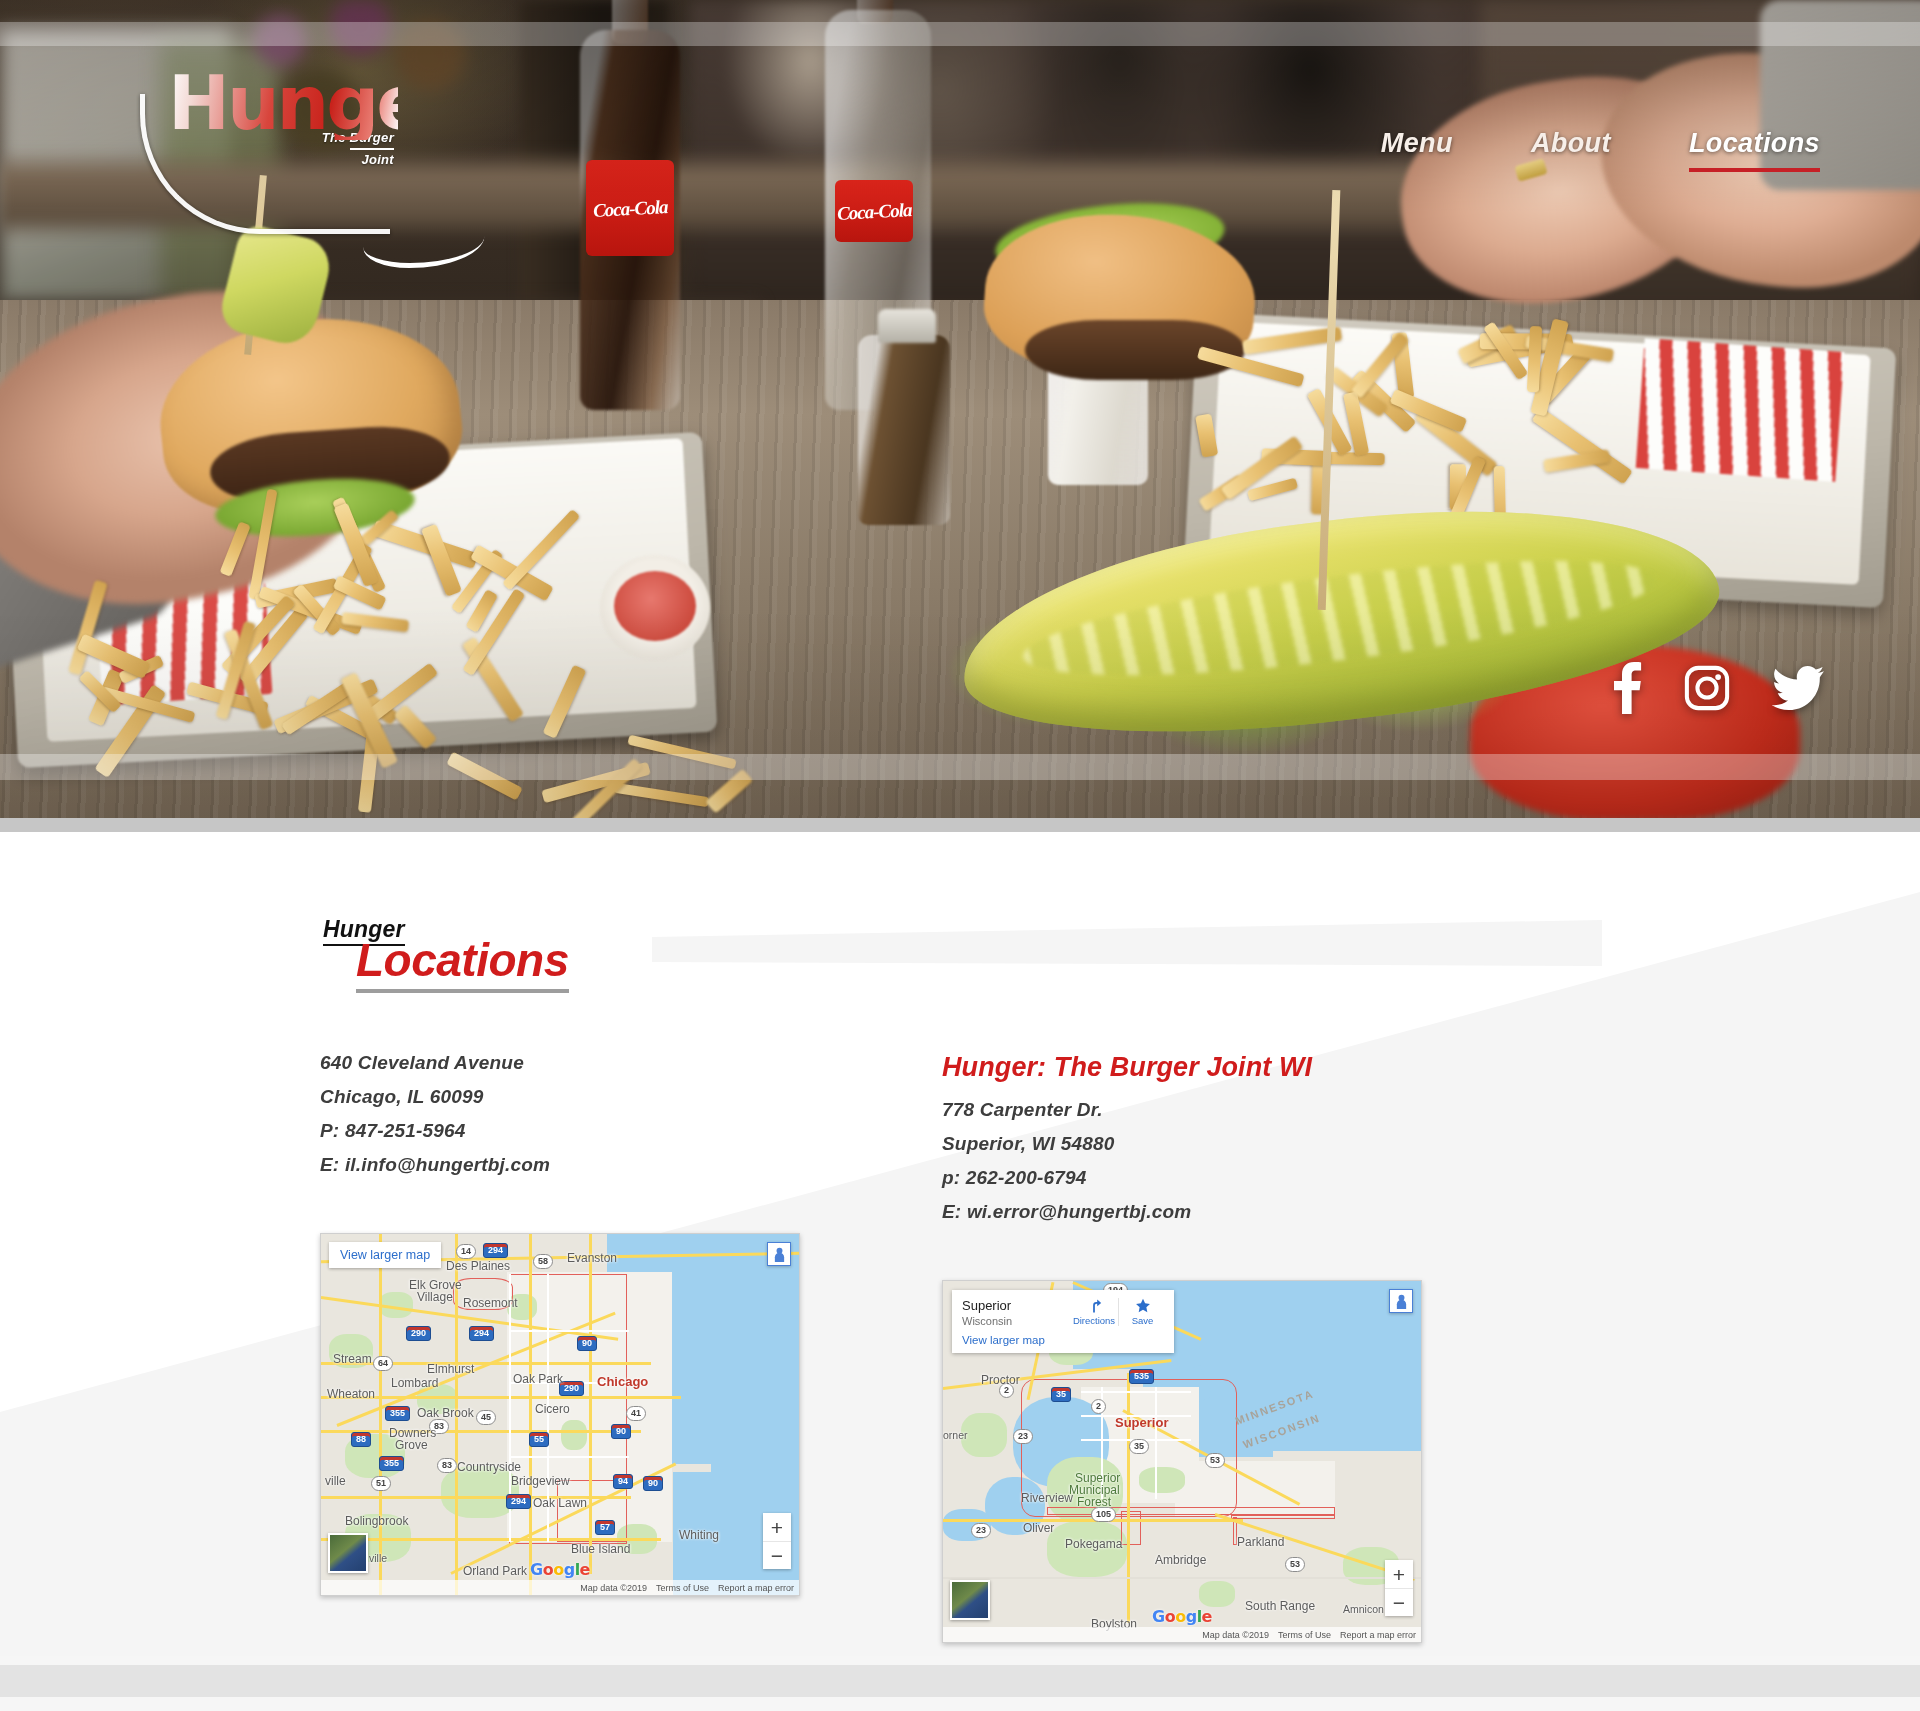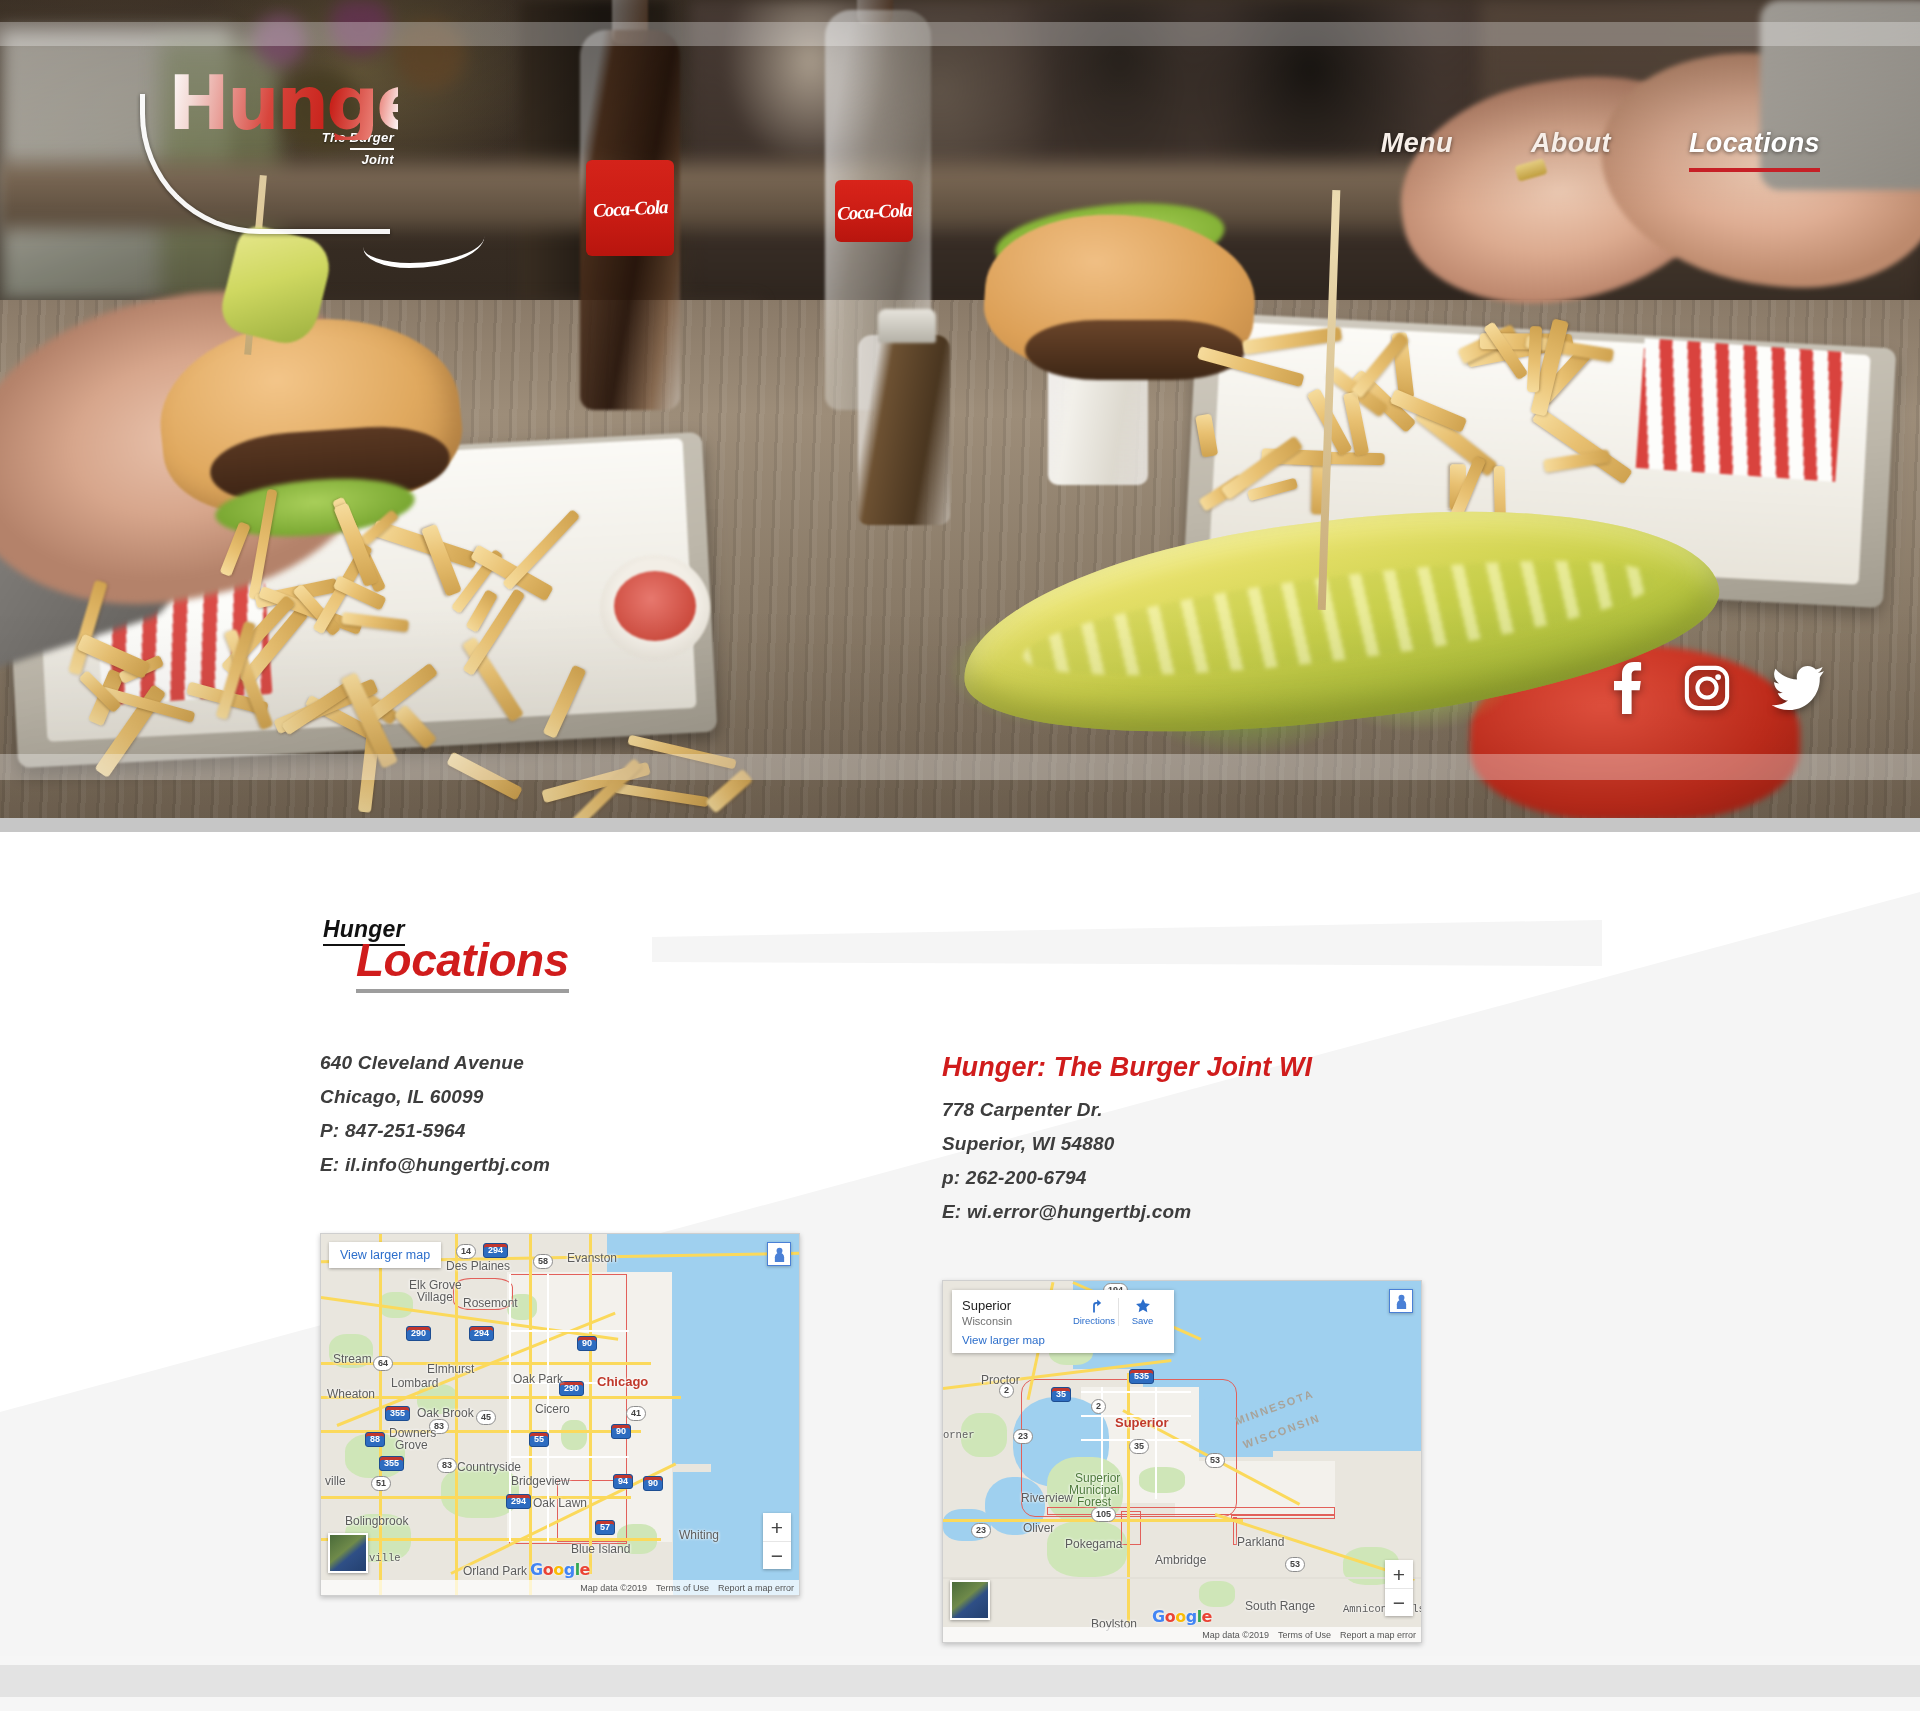--- a/index.html
+++ b/index.html
@@ -774,7 +774,7 @@
             <div class="shield is" style="left:64px;top:172px;">355</div>
             <div class="shield" style="left:155px;top:176px;">45</div>
             <div class="shield" style="left:108px;top:185px;">83</div>
-            <div class="shield is" style="left:44px;top:198px;">88</div>
+            <div class="shield is" style="left:30px;top:198px;">88</div>
             <div class="shield is" style="left:58px;top:222px;">355</div>
             <div class="shield" style="left:116px;top:224px;">83</div>
             <div class="shield" style="left:50px;top:242px;">51</div>

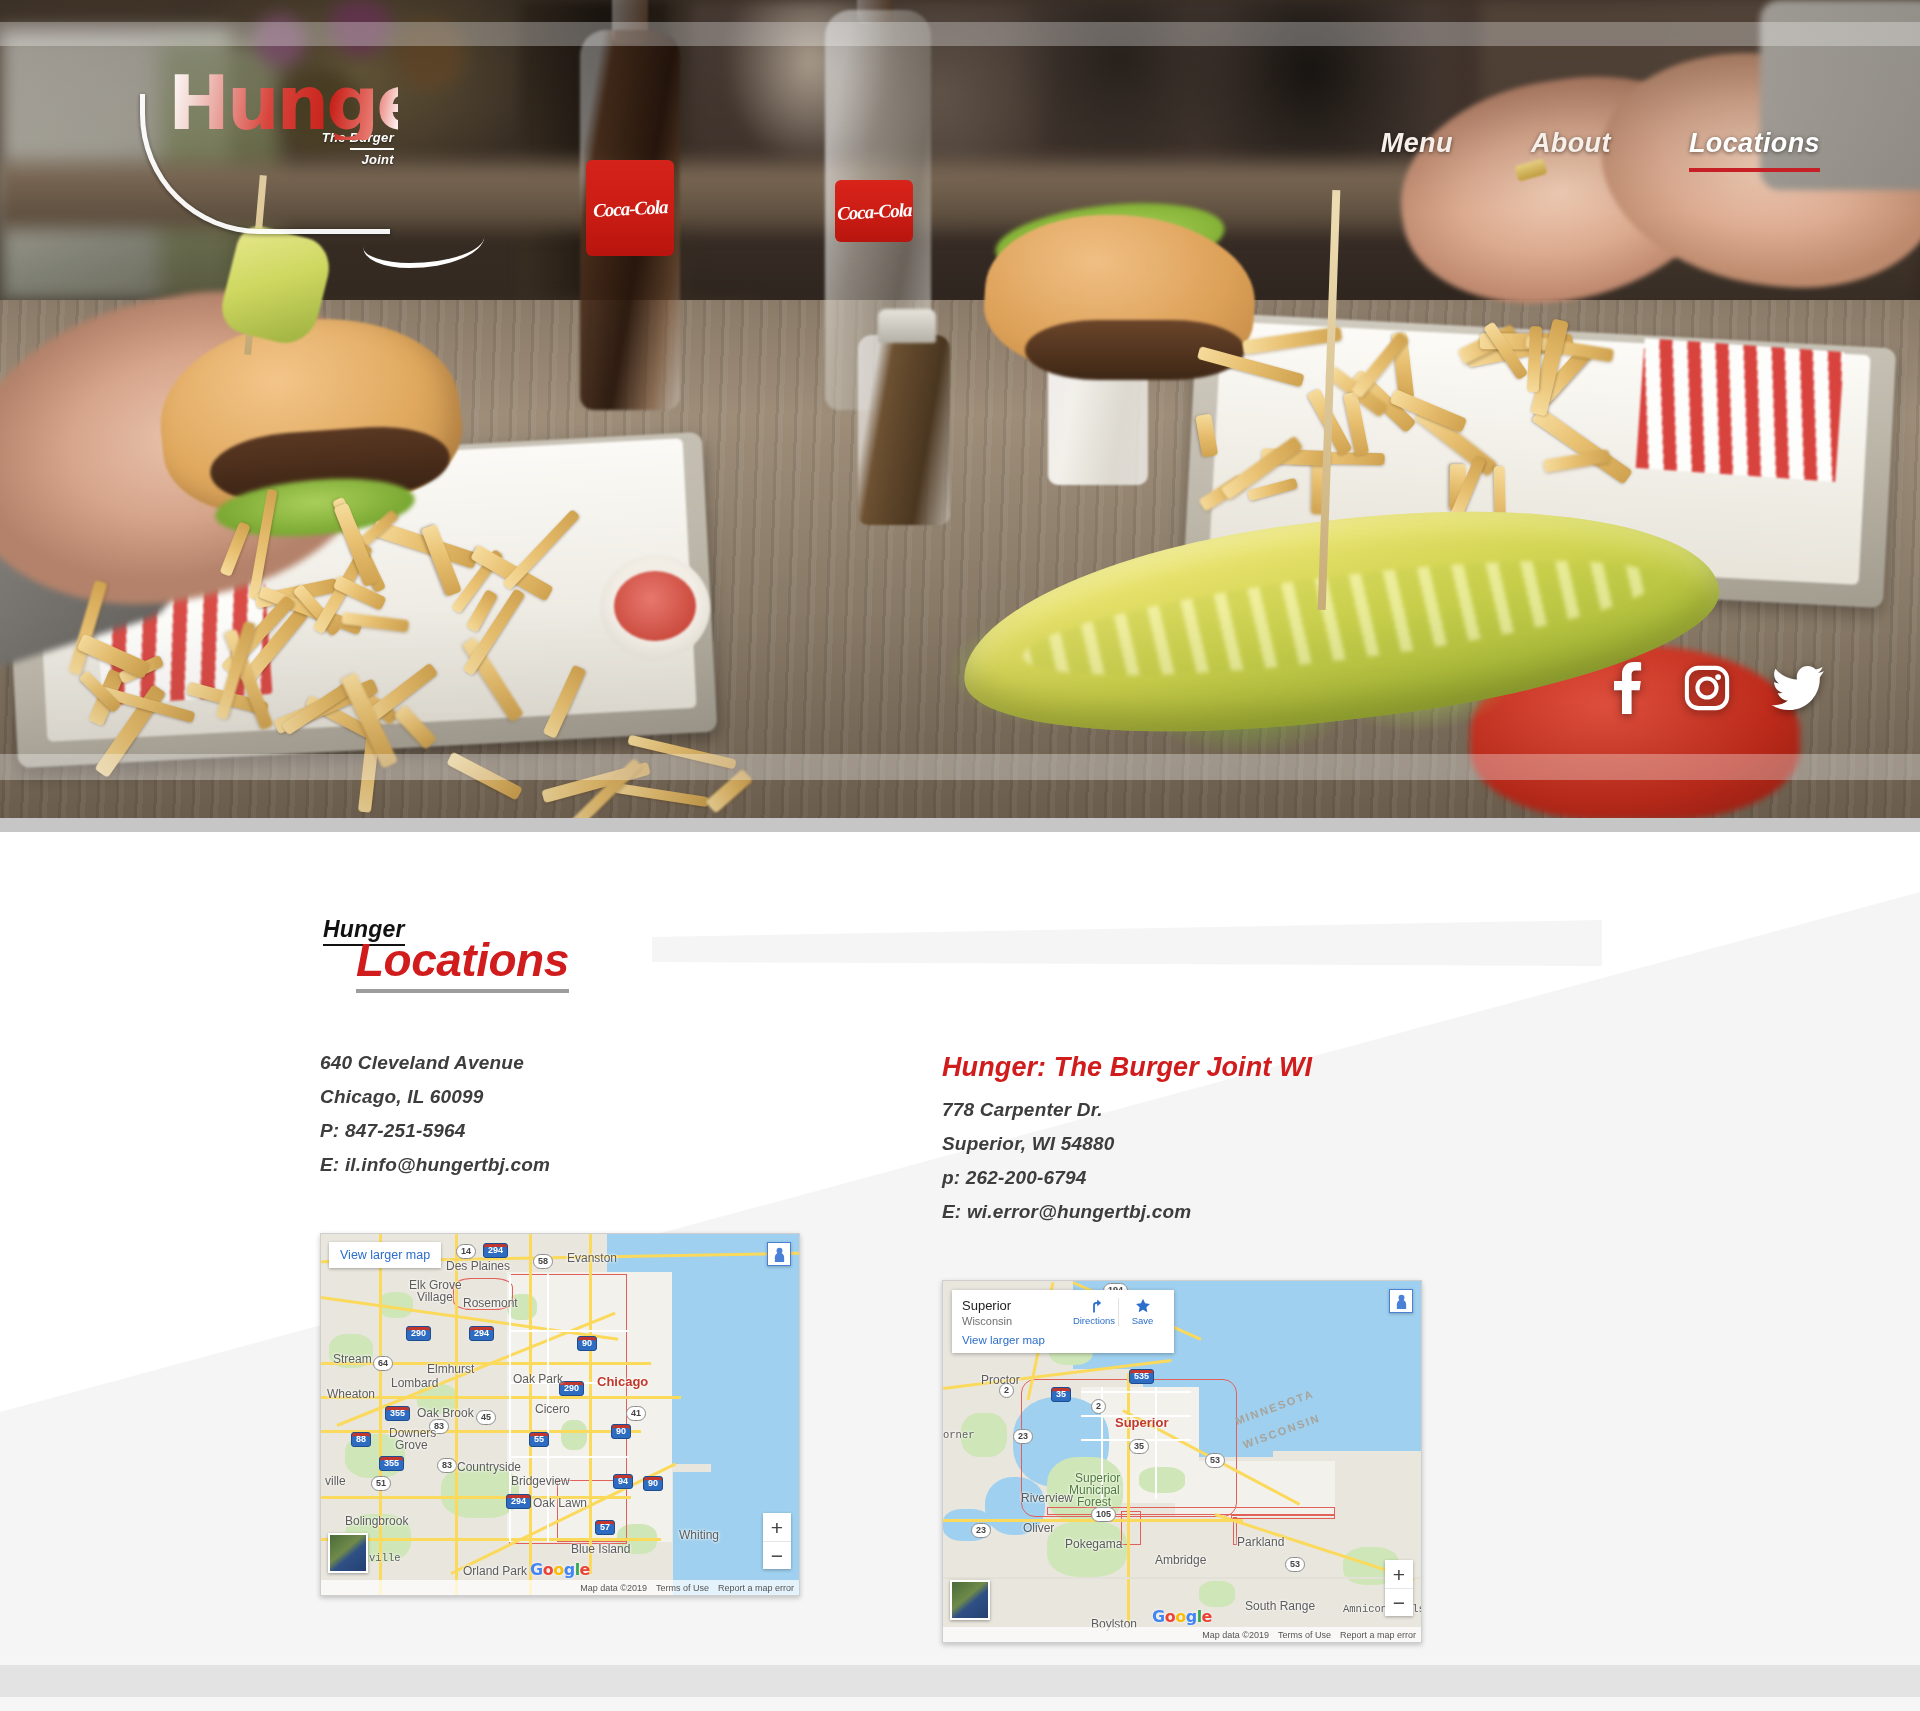--- a/index.html
+++ b/index.html
@@ -434,7 +434,7 @@
     position: absolute; color: #5c5c5c; font-size: 12px;
     text-shadow: 0 0 3px #fff, 0 0 3px #fff; white-space: nowrap;
   }
-  .place.sm { font-size: 10.5px; font-family: Liberation Mono, monospace; }
+  .place.sm { font-size: 10.5px; }
   .place.park { color: #4e7a3c; }
   .state-lbl {
     position: absolute; color: #a8a39a; font-size: 11px; letter-spacing: 2px;

